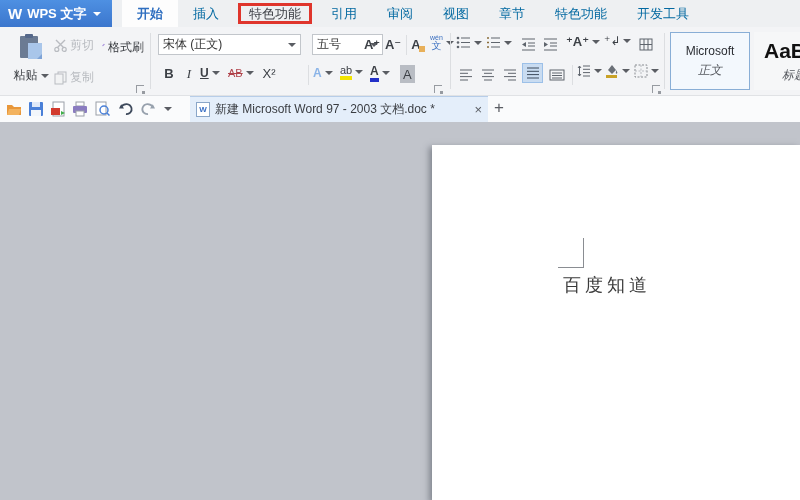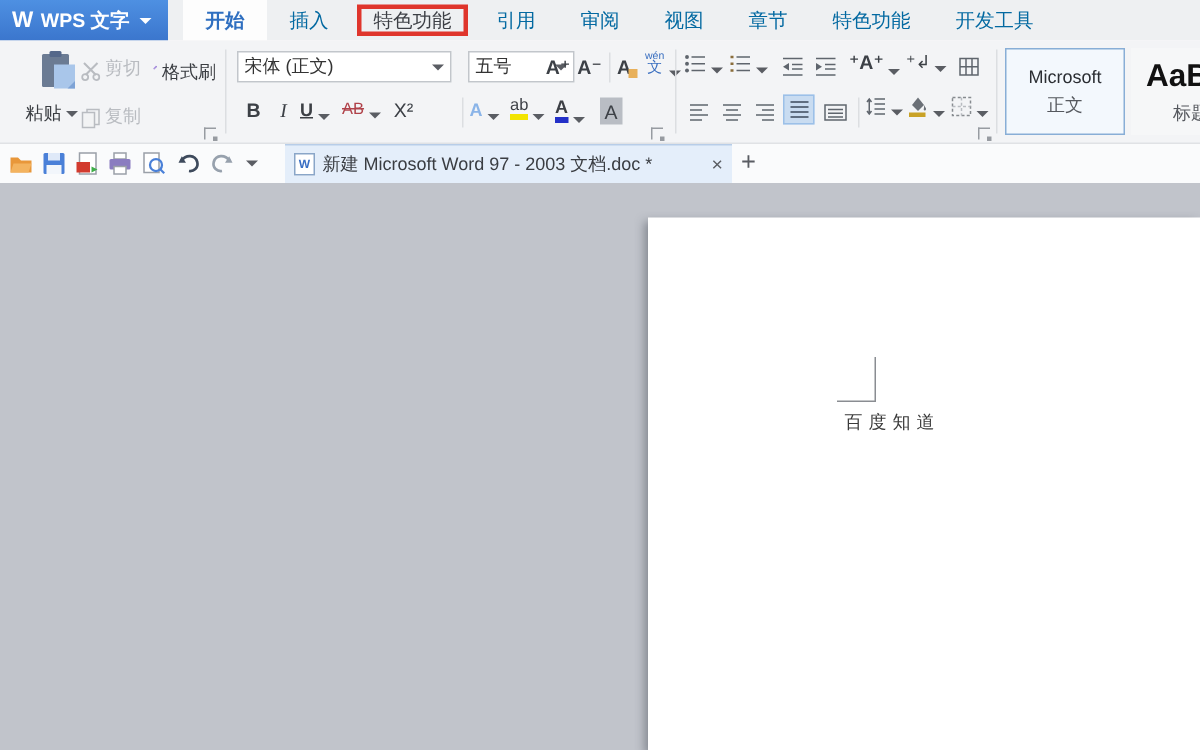--- a/index.html
+++ b/index.html
@@ -26,7 +26,7 @@
   .launcher::after { content:""; position:absolute; right:-1px; bottom:-1px; width:3px; height:3px; background:#979ba1; }
   .btn-label { font-size:12px; color:#3a3d42; white-space:nowrap; }
   .disabled, .disabled .btn-label { color:#b9bcc1 !important; }
-  .icon-btn { position:absolute; display:flex; align-items:flex-end; gap:3px; cursor:default; }
+  .icon-btn { position:absolute; display:flex; align-items:center; gap:3px; cursor:default; }
   .combo { position:absolute; height:21px; background:#fff; border:1px solid #c2c6cb; display:flex; align-items:center; padding:0 4px; font-size:12px; color:#333; }
   .combo .caret { margin-left:auto; }
   .glyph-btn { position:absolute; height:21px; display:flex; align-items:center; justify-content:center; font-size:13px; color:#3c4046; }

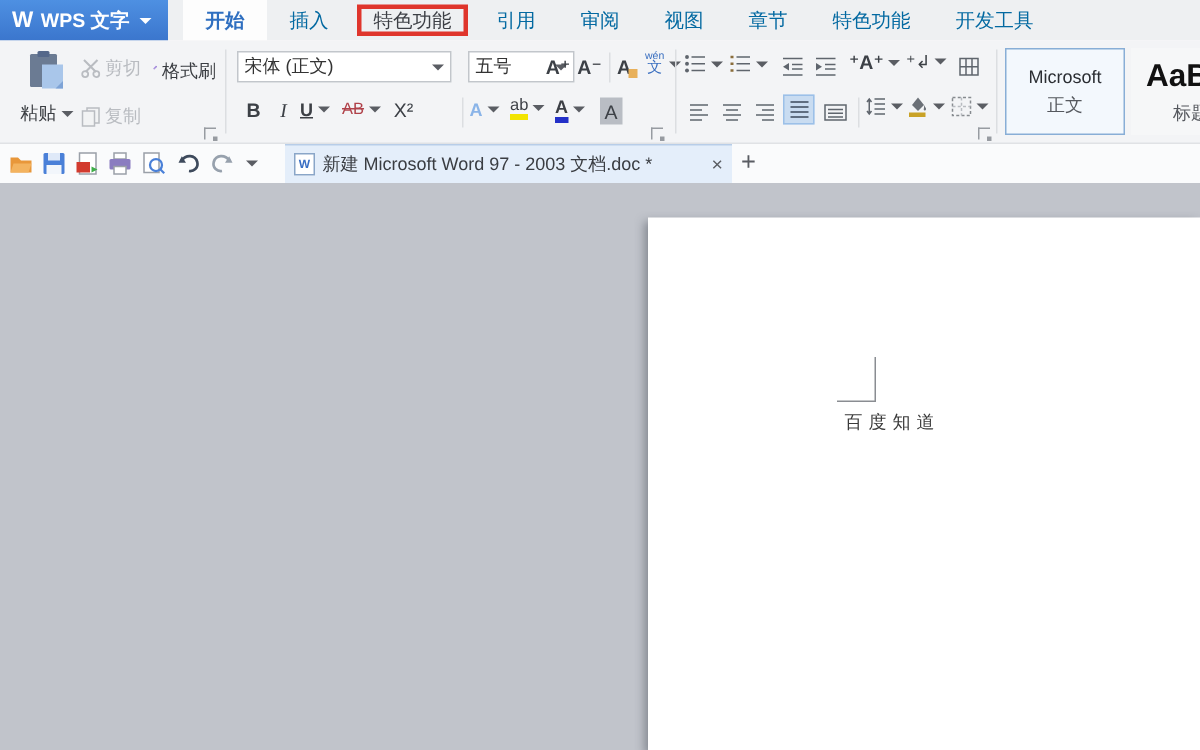--- a/index.html
+++ b/index.html
@@ -47,7 +47,7 @@
   .style-card.sel { border:1px solid #88aed6; background:#f3f8fd; }
   .style-sample { font-size:12px; color:#2b2e33; }
   .style-sample.big { font-size:21px; font-weight:bold; color:#111; }
-  .style-name { font-size:12px; color:#55585e; }
+  .style-name { font-size:12px; color:#55585e;font-style:italic; }
 
   
   .tabrow { position:absolute; left:0; top:96px; width:800px; height:26px; background:#fafbfc; }

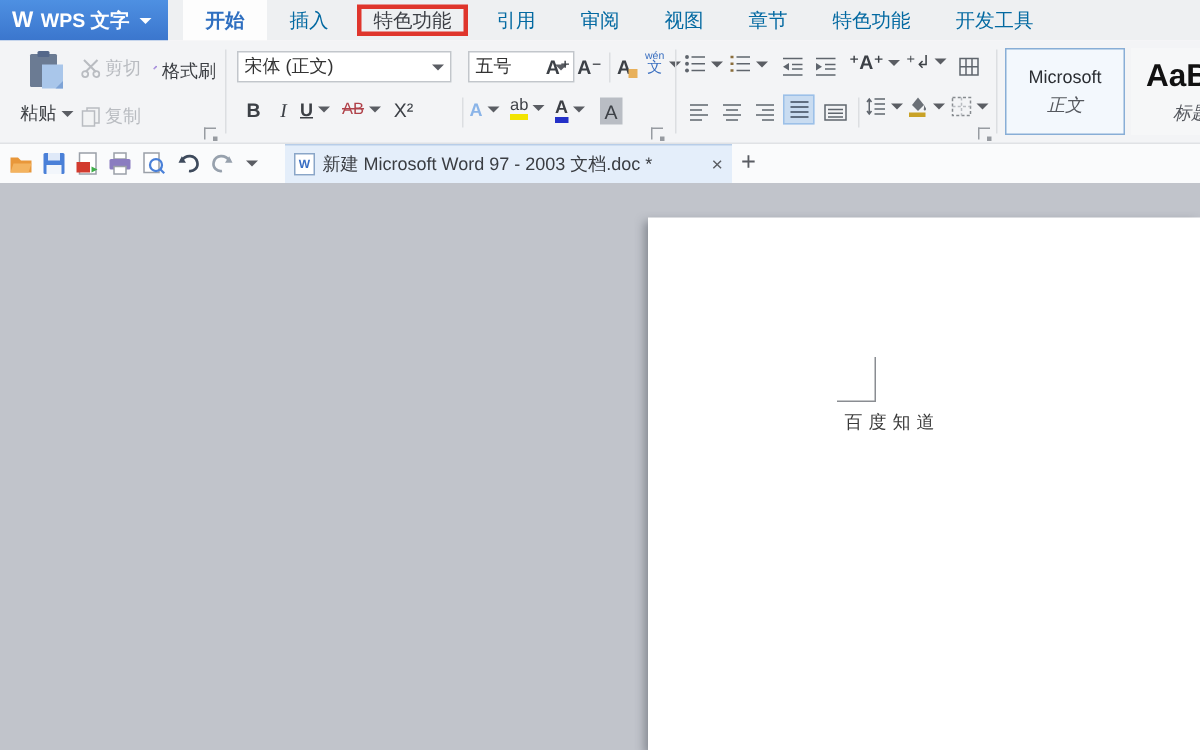--- a/index.html
+++ b/index.html
@@ -62,7 +62,7 @@
   .canvas { position:absolute; left:0; top:122px; width:800px; height:378px; background:#c1c4cb; }
   .page { position:absolute; left:432px; top:23px; width:368px; height:356px; background:#fff; box-shadow:-3px 2px 6px rgba(70,75,85,.5); }
   .cropmark { position:absolute; left:126px; top:93px; width:26px; height:30px; border-right:1px solid #8a8d92; border-bottom:1px solid #8a8d92; }
-  .doctext { position:absolute; left:131px; top:128px; font-family:"Liberation Serif","DejaVu Serif",serif; font-size:12px; letter-spacing:4px; color:#3a3a3a; }
+  .doctext { position:absolute; left:131px; top:128px; font-family:"Liberation Serif","DejaVu Serif",serif; font-size:18px; letter-spacing:4px; color:#3a3a3a; }
 
   svg { display:block; }
 </style>

